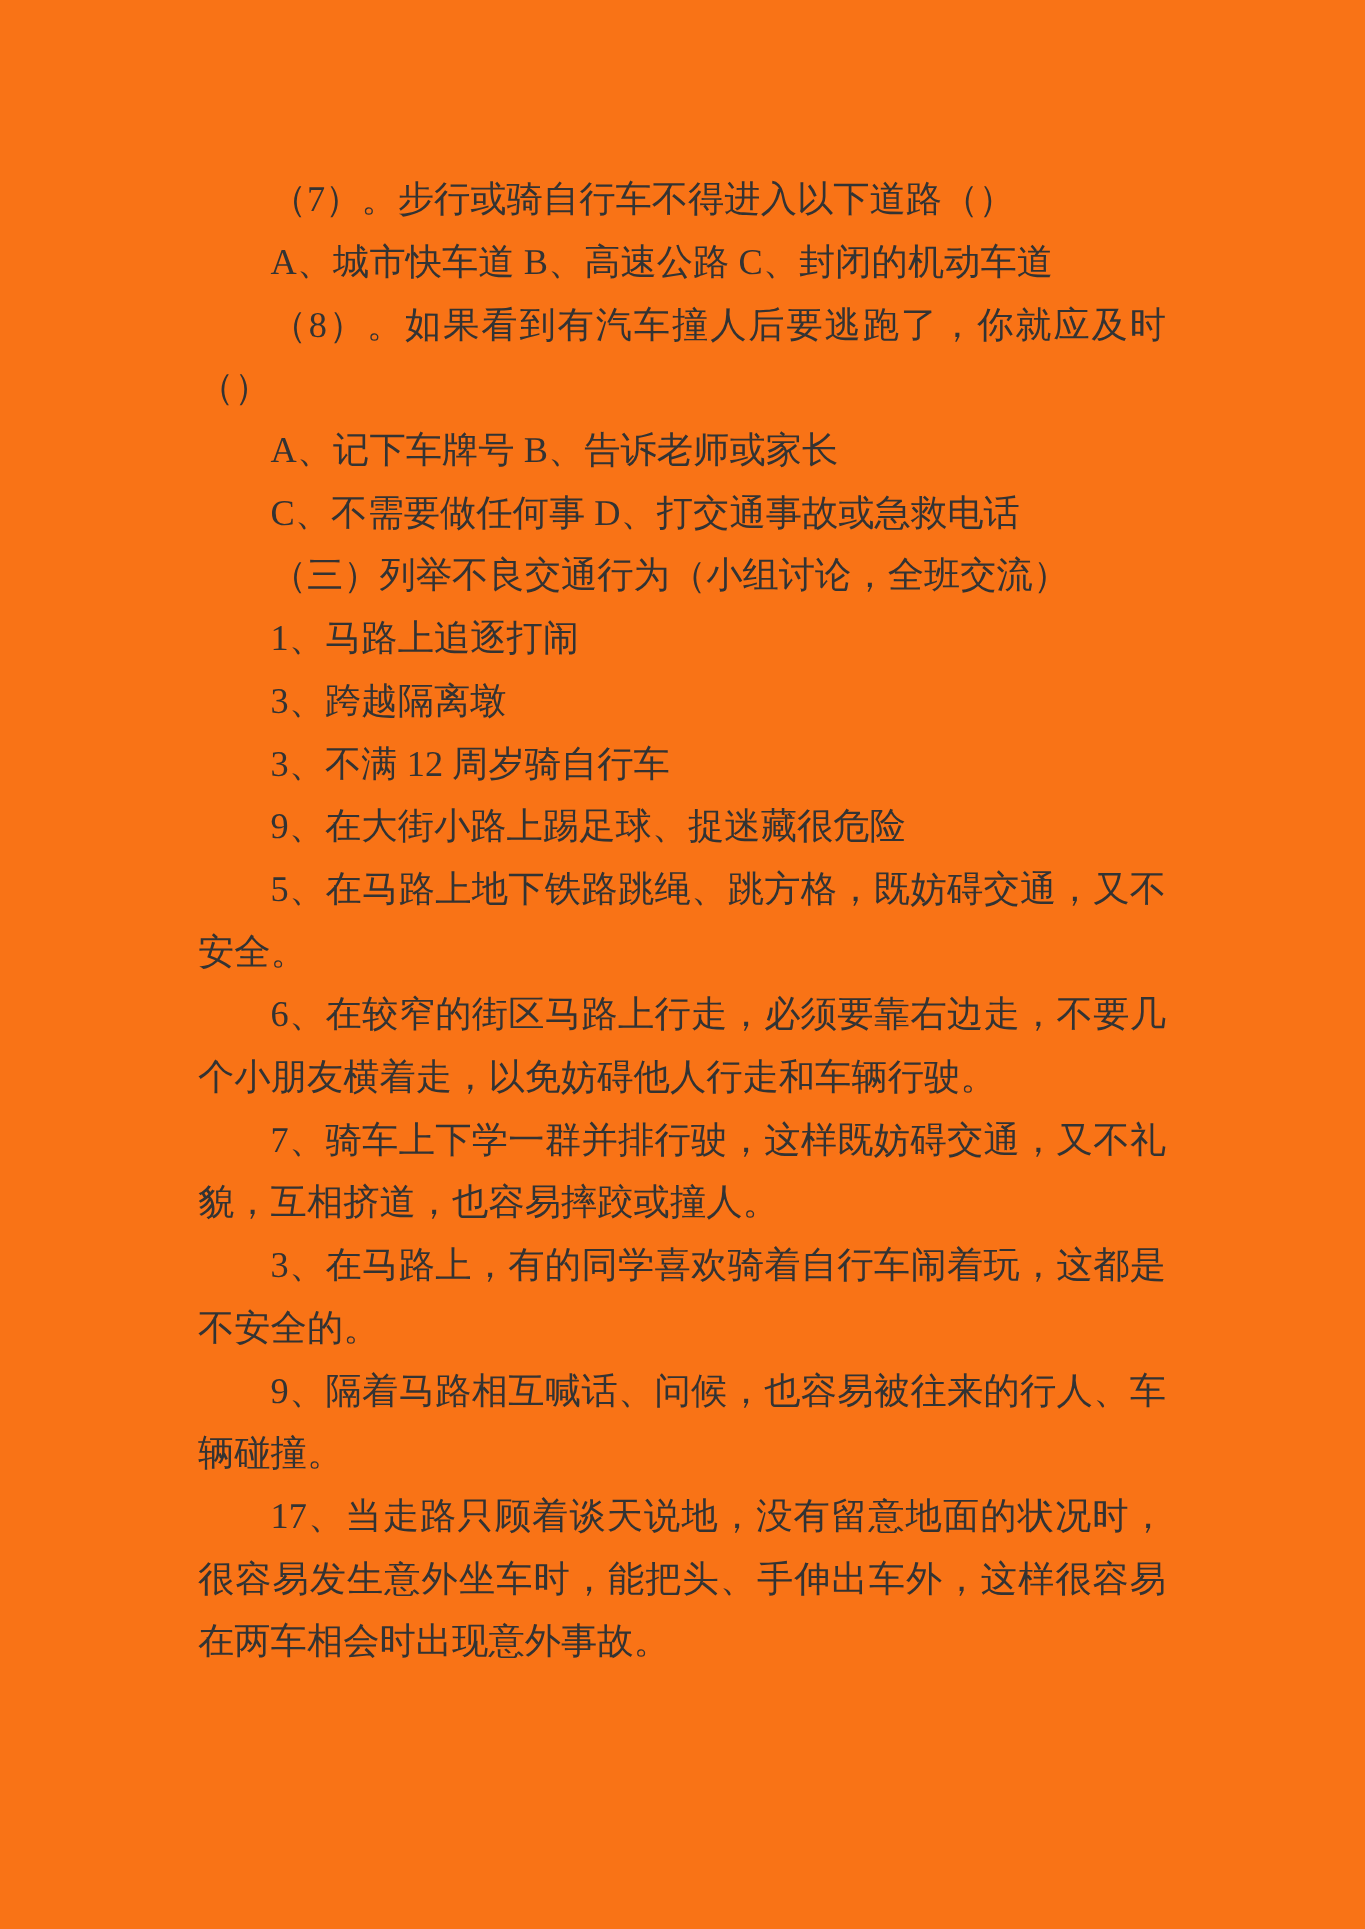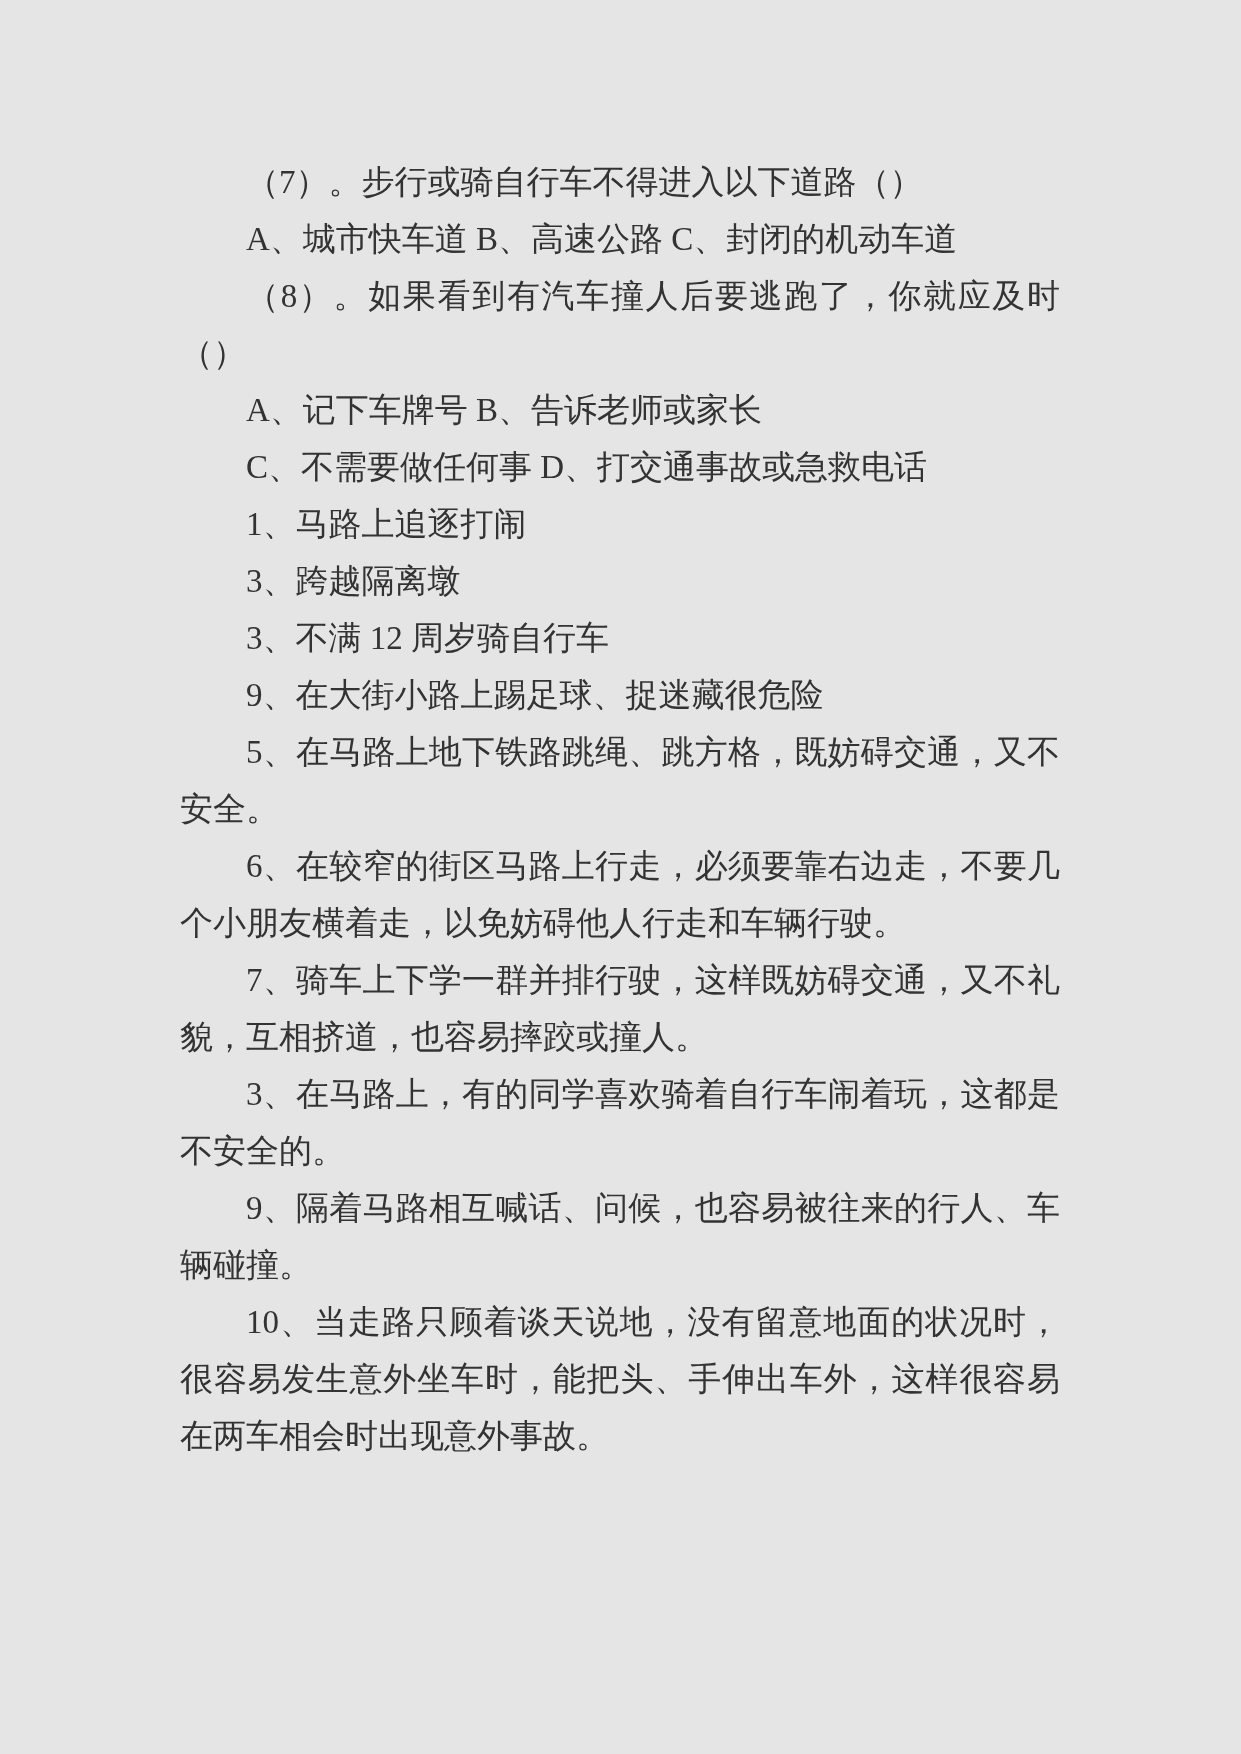--- a/index.html
+++ b/index.html
@@ -16,7 +16,7 @@
     box-sizing: border-box;
     width: 1241px;
     height: 1754px;
-    background: #e5e5e5;
+    background: #f97316;
     padding: 154px 181px 0 180px;
   }
   .doc-text p {

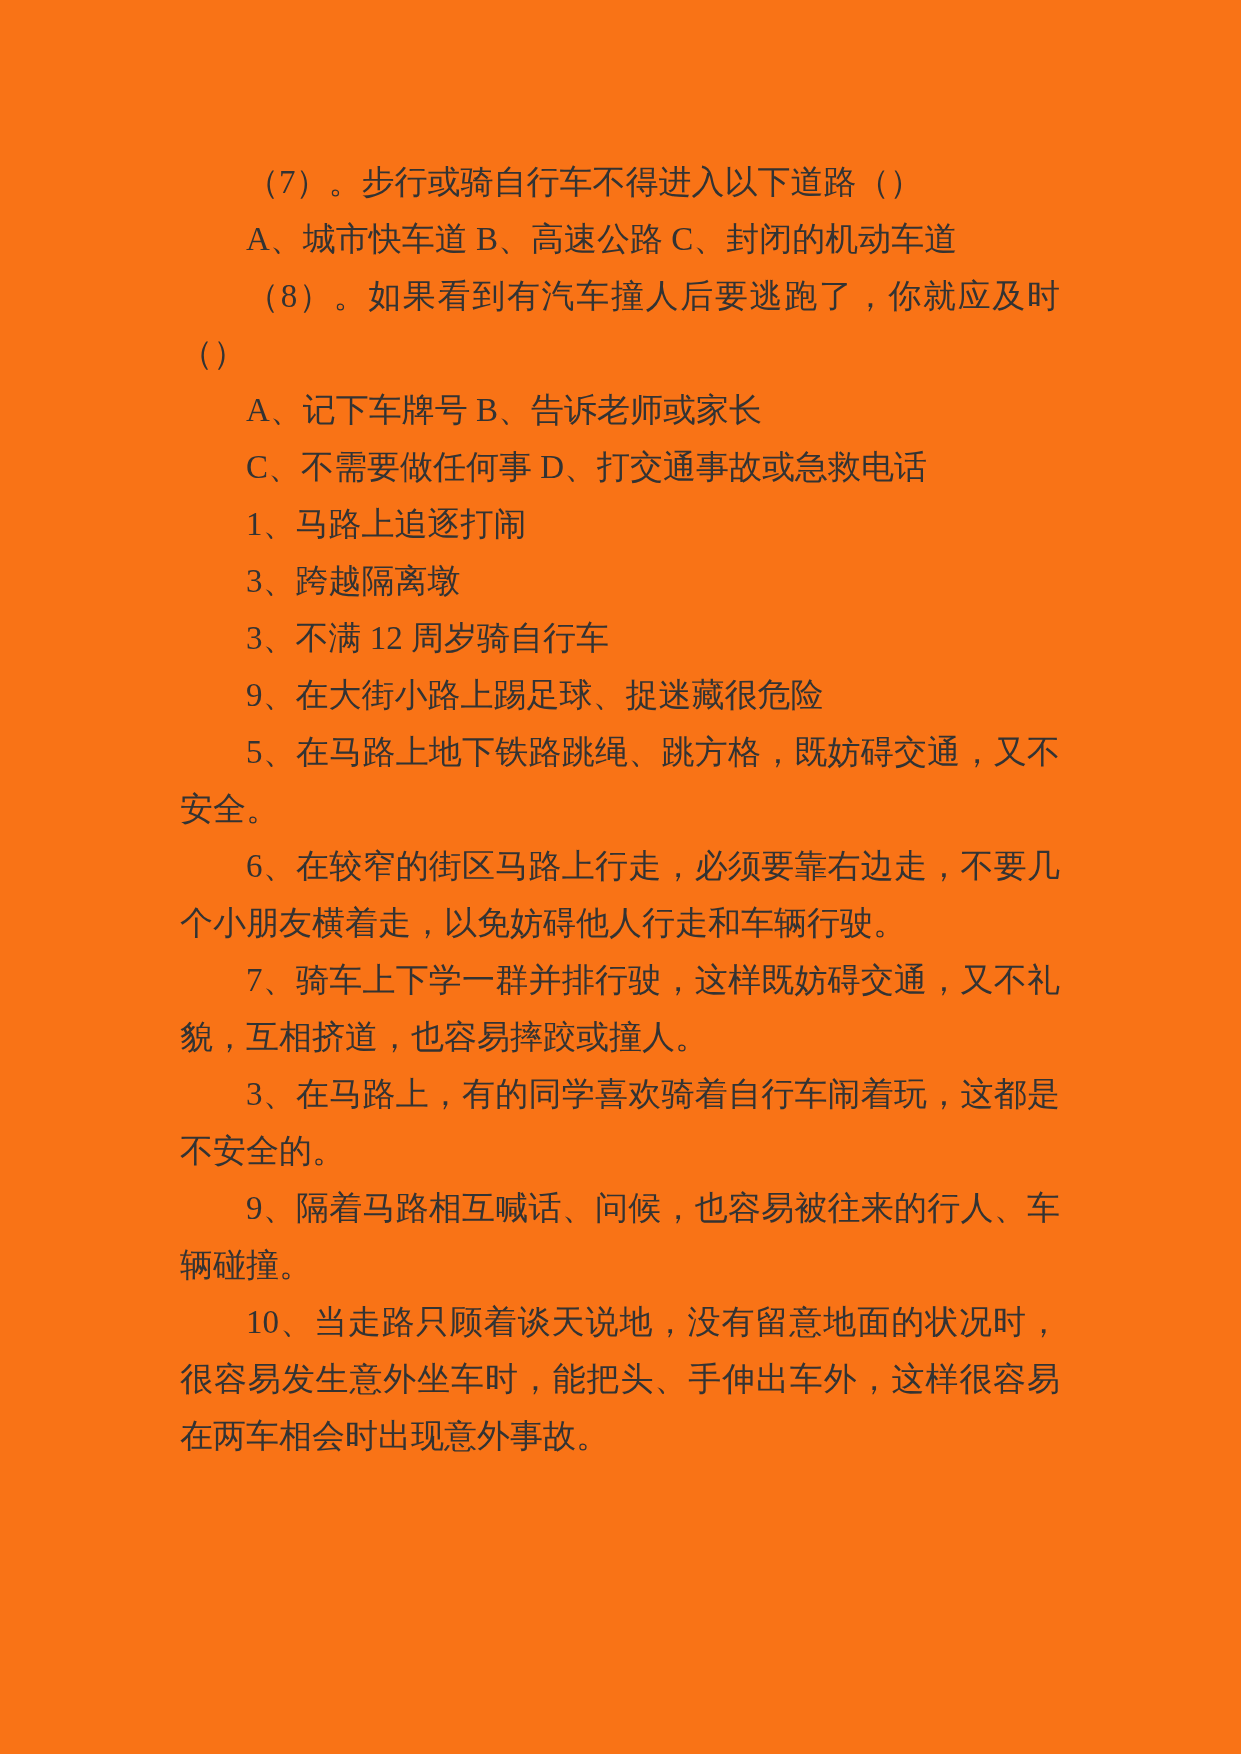--- a/index.html
+++ b/index.html
@@ -42,6 +42,7 @@
     <p>（8）。如果看到有汽车撞人后要逃跑了，你就应及时（）</p>
     <p>A、记下车牌号 B、告诉老师或家长</p>
     <p>C、不需要做任何事 D、打交通事故或急救电话</p>
+    <p>（三）列举不良交通行为（小组讨论，全班交流）</p>
     <p>1、马路上追逐打闹</p>
     <p>3、跨越隔离墩</p>
     <p>3、不满 12 周岁骑自行车</p>

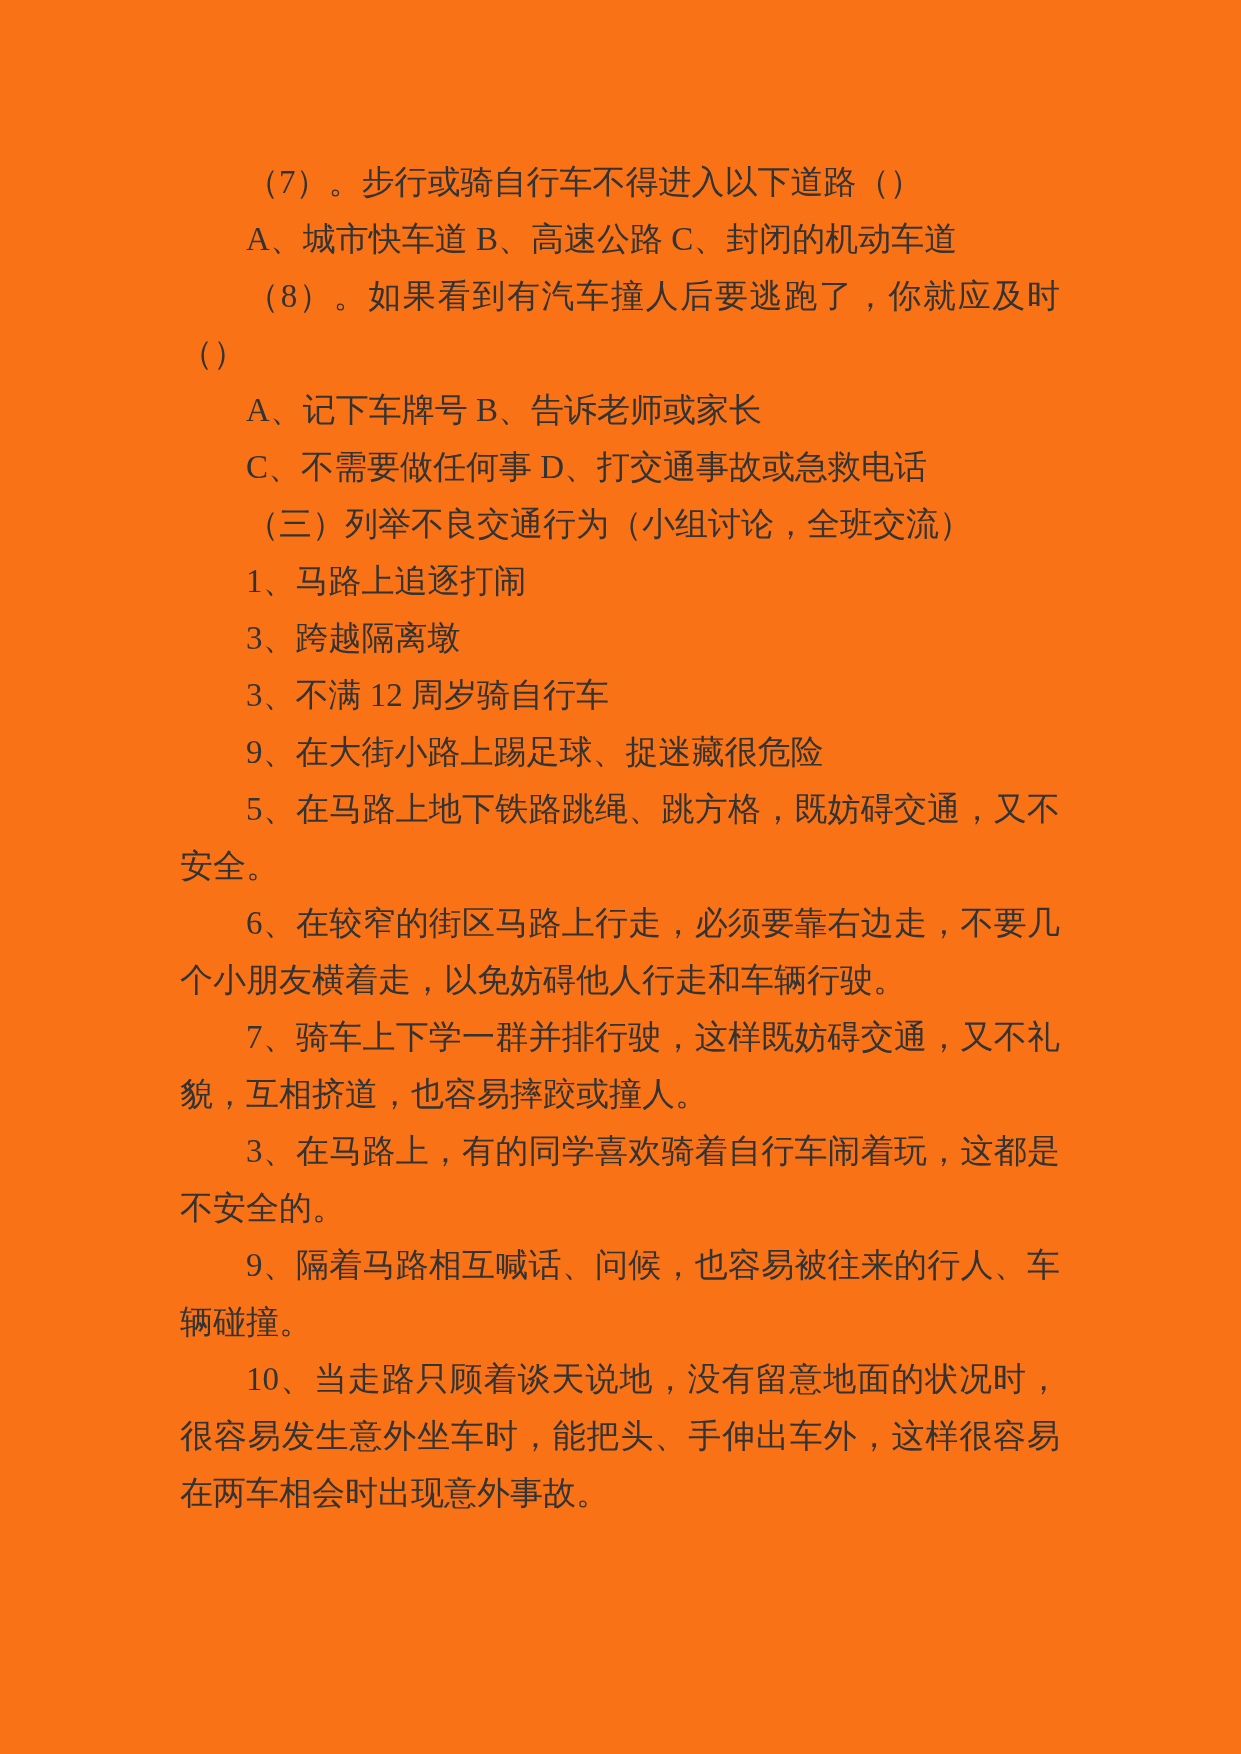--- a/index.html
+++ b/index.html
@@ -52,7 +52,7 @@
     <p>7、骑车上下学一群并排行驶，这样既妨碍交通，又不礼貌，互相挤道，也容易摔跤或撞人。</p>
     <p>3、在马路上，有的同学喜欢骑着自行车闹着玩，这都是不安全的。</p>
     <p>9、隔着马路相互喊话、问候，也容易被往来的行人、车辆碰撞。</p>
-    <p>10、当走路只顾着谈天说地，没有留意地面的状况时，很容易发生意外坐车时，能把头、手伸出车外，这样很容易在两车相会时出现意外事故。</p>
+    <p>17、当走路只顾着谈天说地，没有留意地面的状况时，很容易发生意外坐车时，能把头、手伸出车外，这样很容易在两车相会时出现意外事故。</p>
   </div>
 </div>
 

